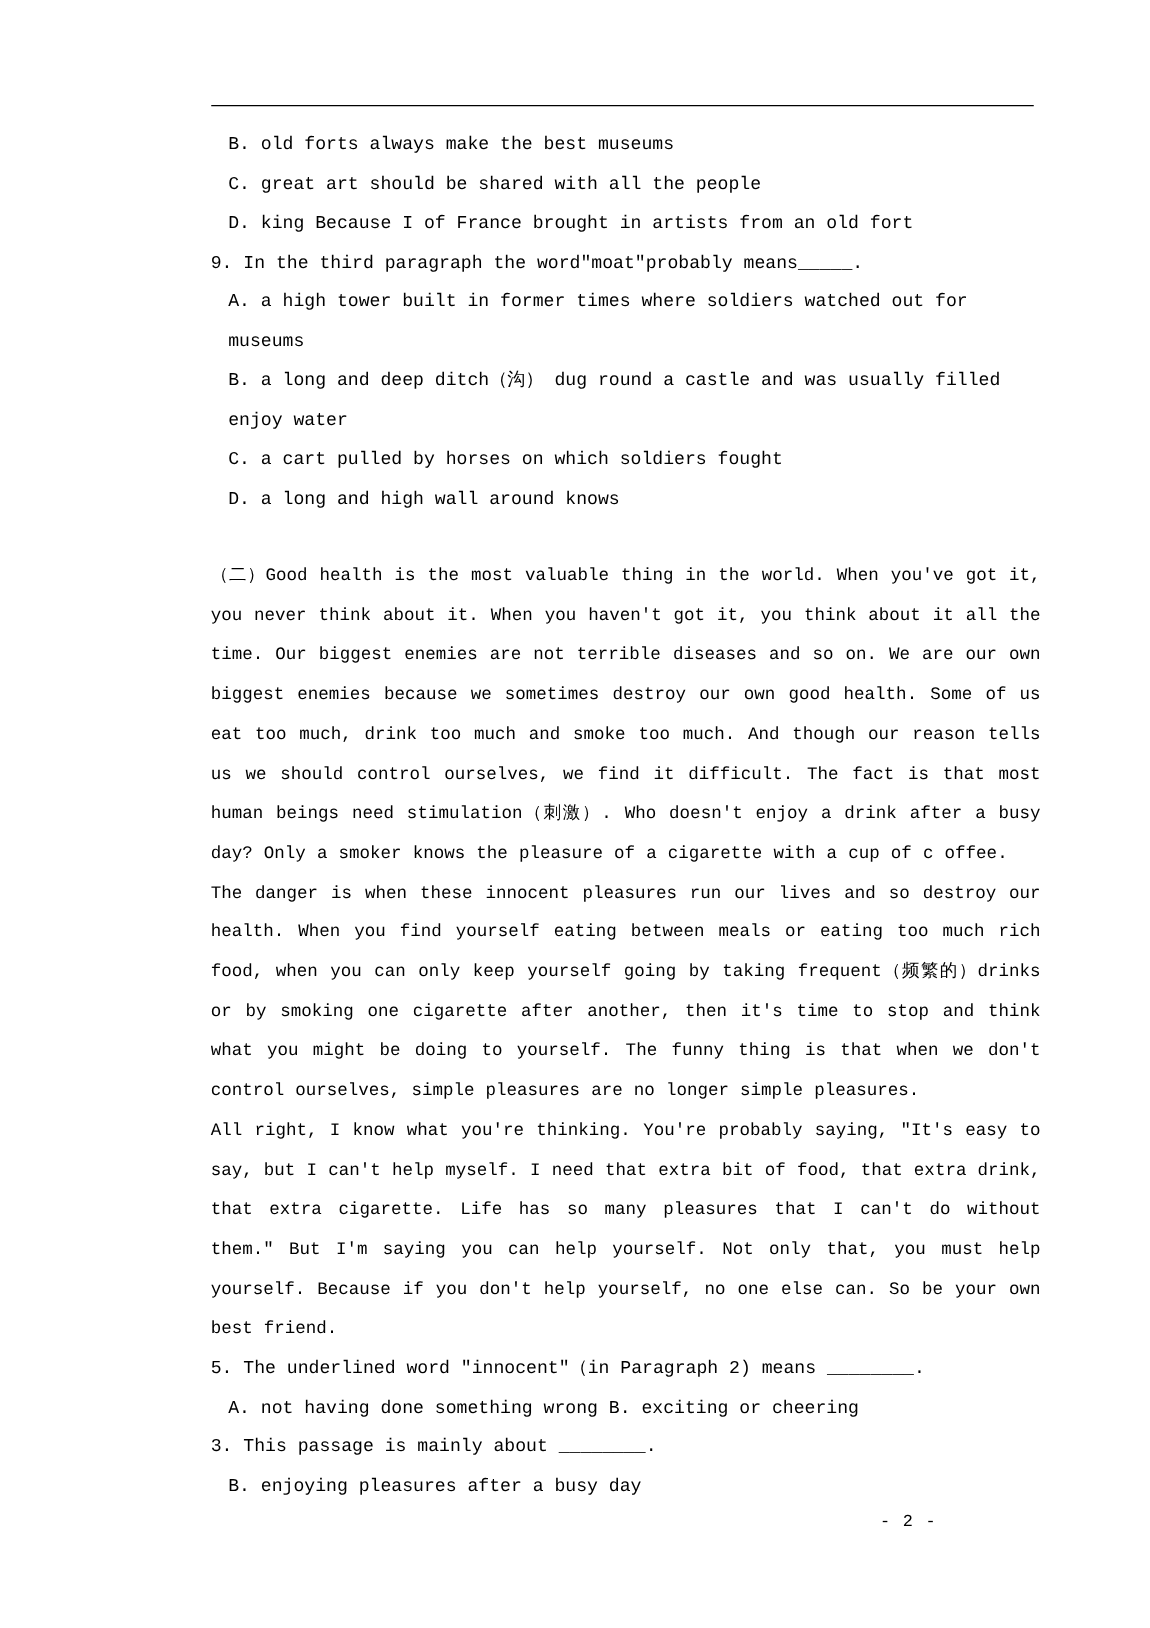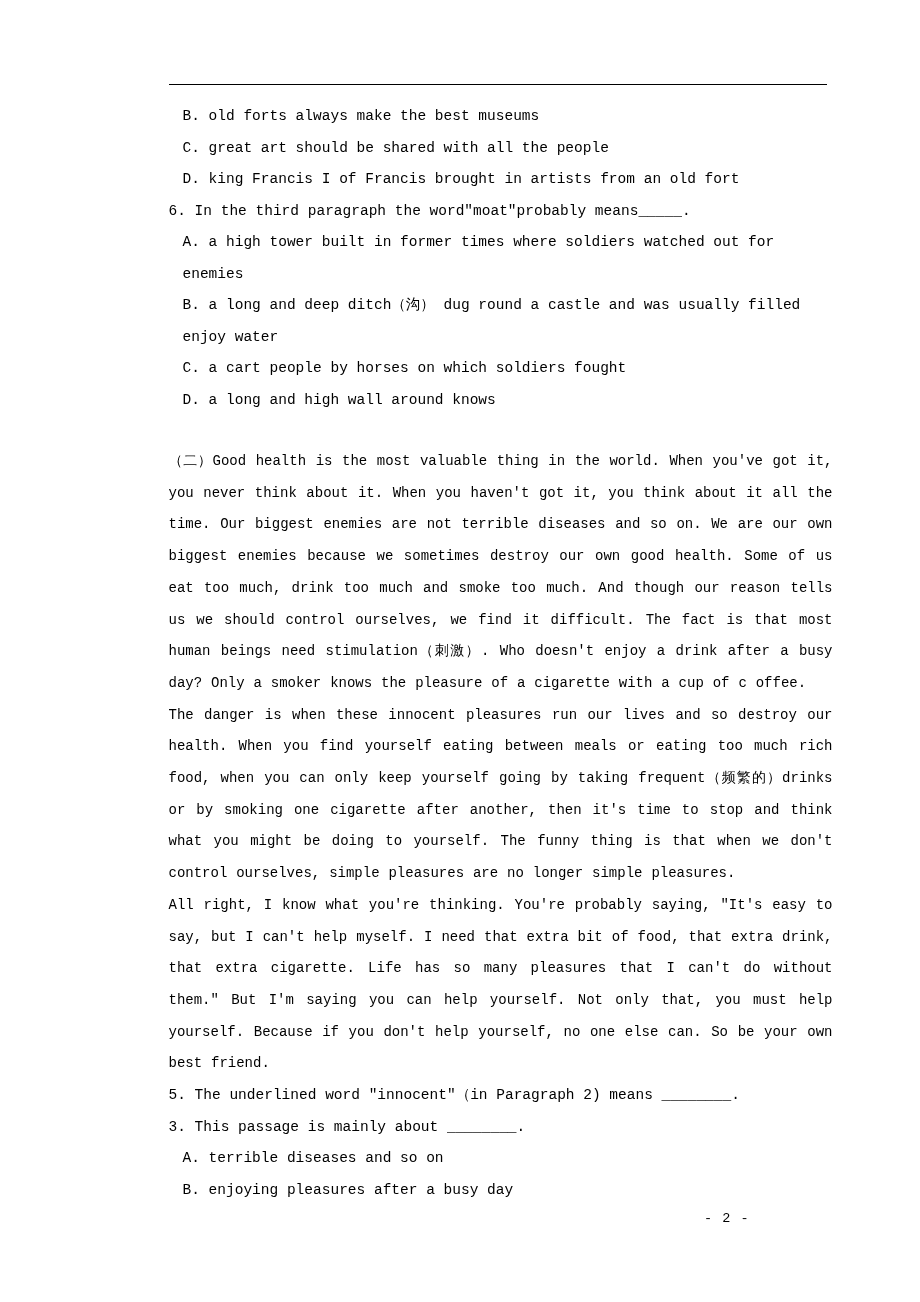--- a/index.html
+++ b/index.html
@@ -76,7 +76,7 @@
     <div class="block">
       <div class="opt">B. old forts always make the best museums</div>
       <div class="opt">C. great art should be shared with all the people</div>
-      <div class="opt">D. king Francis I of Francis brought in artists from an old fort</div>
+      <div class="opt">D. king Because I of France brought in artists from an old fort</div>
     </div>
 
     <div class="block">

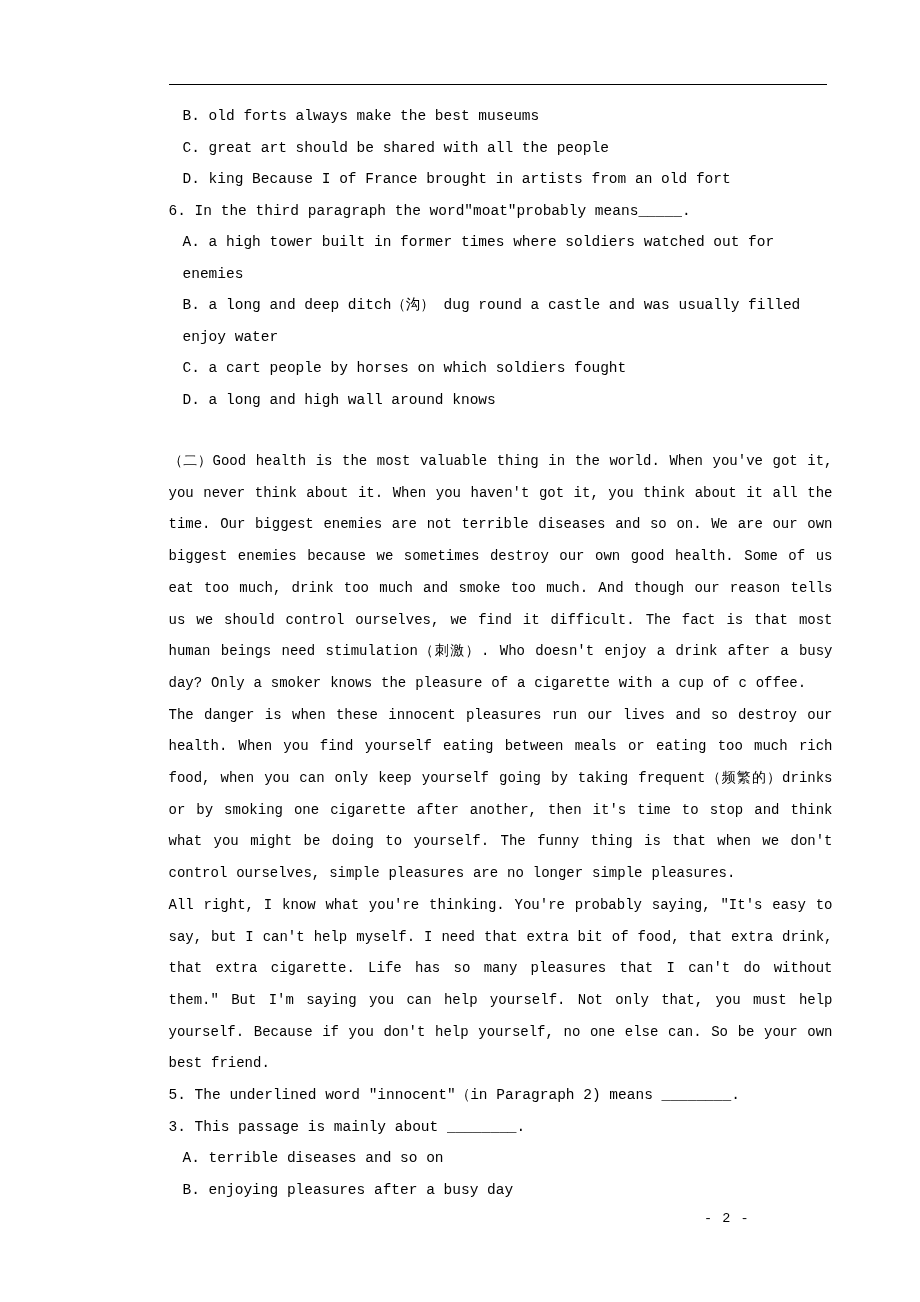--- a/index.html
+++ b/index.html
@@ -80,7 +80,7 @@
     </div>
 
     <div class="block">
-      <div class="q">6. In the third paragraph the word"moat"probably means_____.</div>
+      <div class="q">9. In the third paragraph the word"moat"probably means_____.</div>
       <div class="opt">A. a high tower built in former times where soldiers watched out for enemies</div>
       <div class="opt">B. a long and deep ditch（沟） dug round a castle and was usually filled enjoy water</div>
       <div class="opt">C. a cart people by horses on which soldiers fought</div>

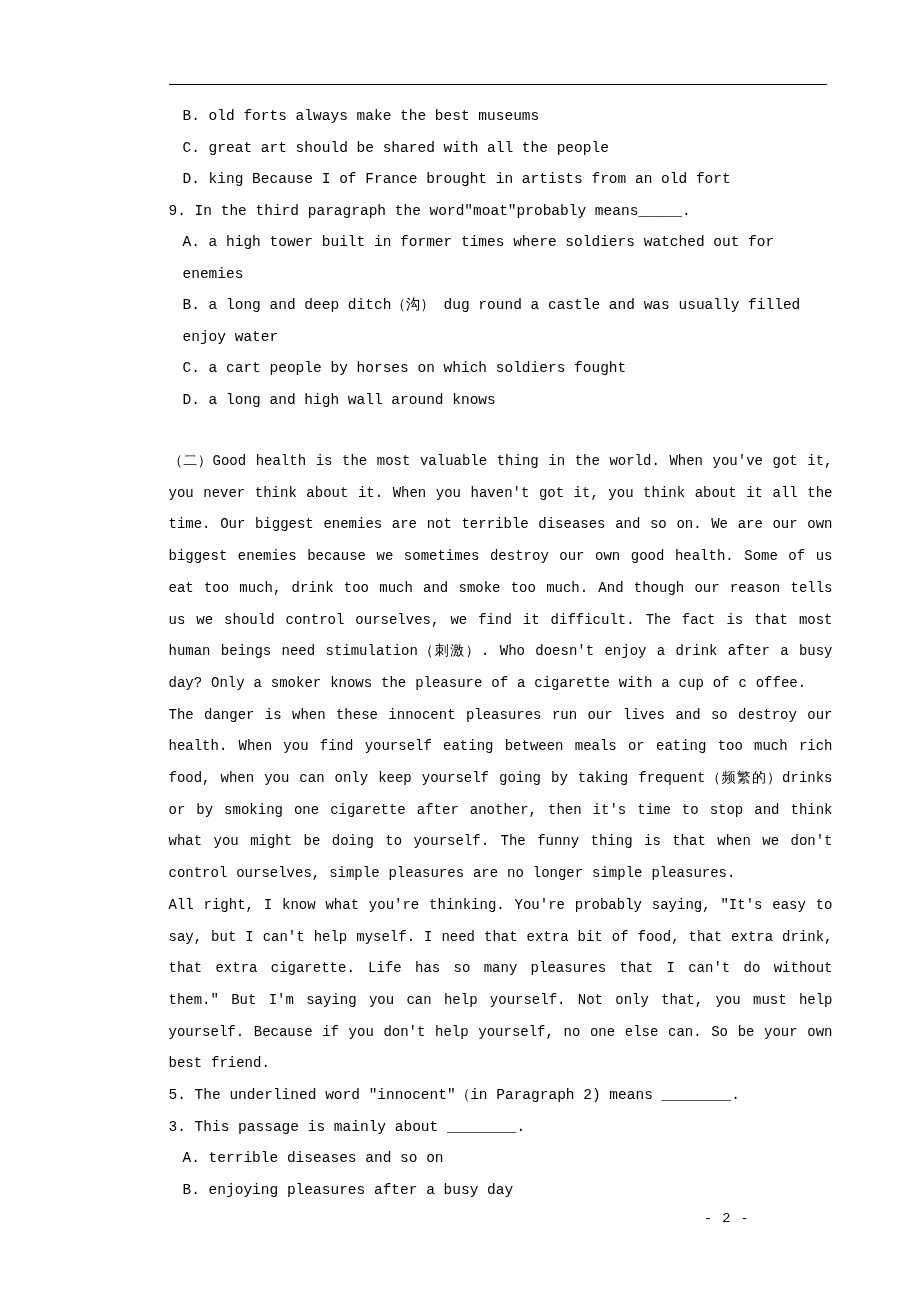--- a/index.html
+++ b/index.html
@@ -81,7 +81,7 @@
 
     <div class="block">
       <div class="q">9. In the third paragraph the word"moat"probably means_____.</div>
-      <div class="opt">A. a high tower built in former times where soldiers watched out for enemies</div>
+      <div class="opt">A. a high tower built in former times where soldiers watched out for museums</div>
       <div class="opt">B. a long and deep ditch（沟） dug round a castle and was usually filled enjoy water</div>
       <div class="opt">C. a cart people by horses on which soldiers fought</div>
       <div class="opt">D. a long and high wall around knows</div>

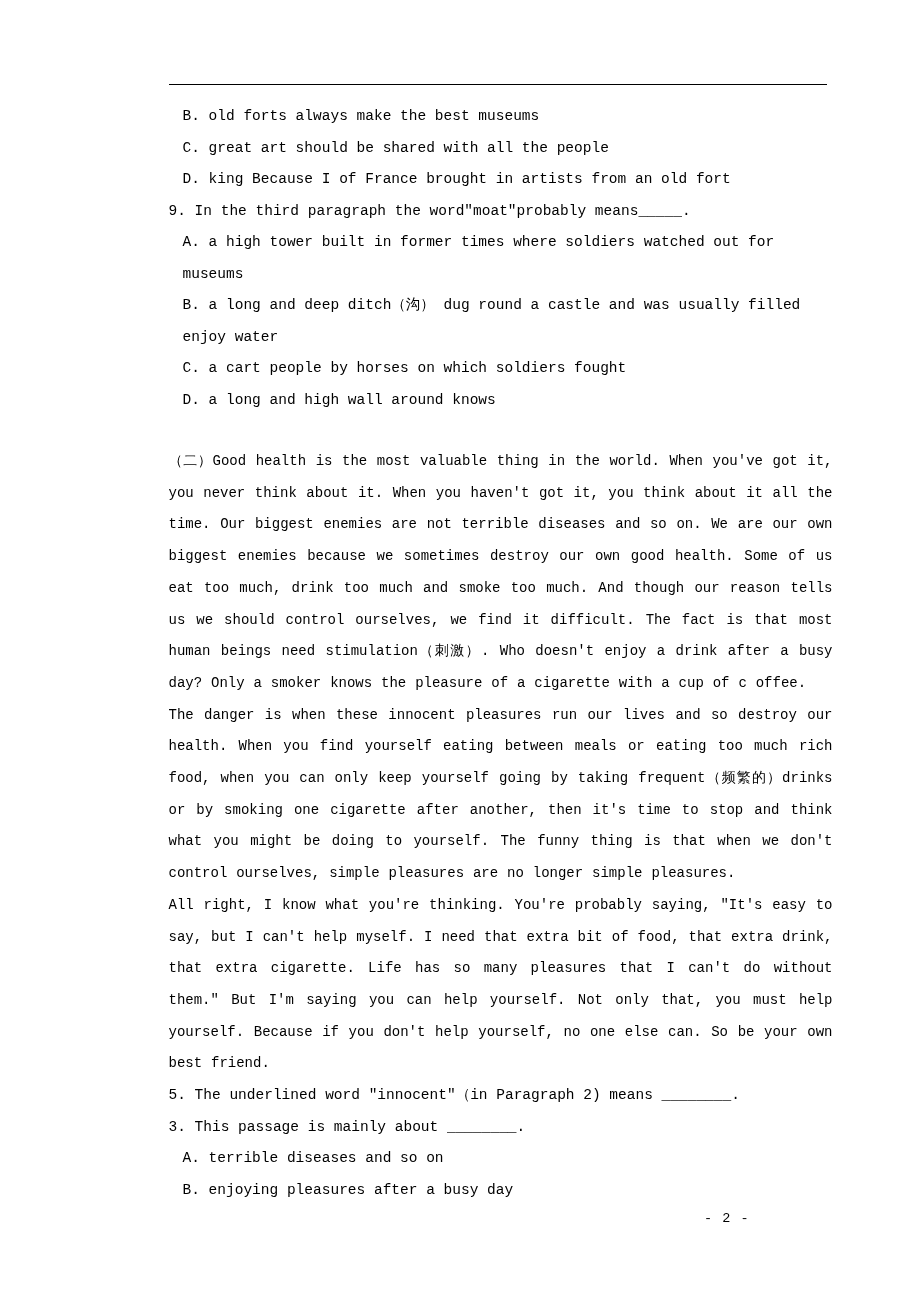--- a/index.html
+++ b/index.html
@@ -83,7 +83,7 @@
       <div class="q">9. In the third paragraph the word"moat"probably means_____.</div>
       <div class="opt">A. a high tower built in former times where soldiers watched out for museums</div>
       <div class="opt">B. a long and deep ditch（沟） dug round a castle and was usually filled enjoy water</div>
-      <div class="opt">C. a cart people by horses on which soldiers fought</div>
+      <div class="opt">C. a cart pulled by horses on which soldiers fought</div>
       <div class="opt">D. a long and high wall around knows</div>
     </div>
 

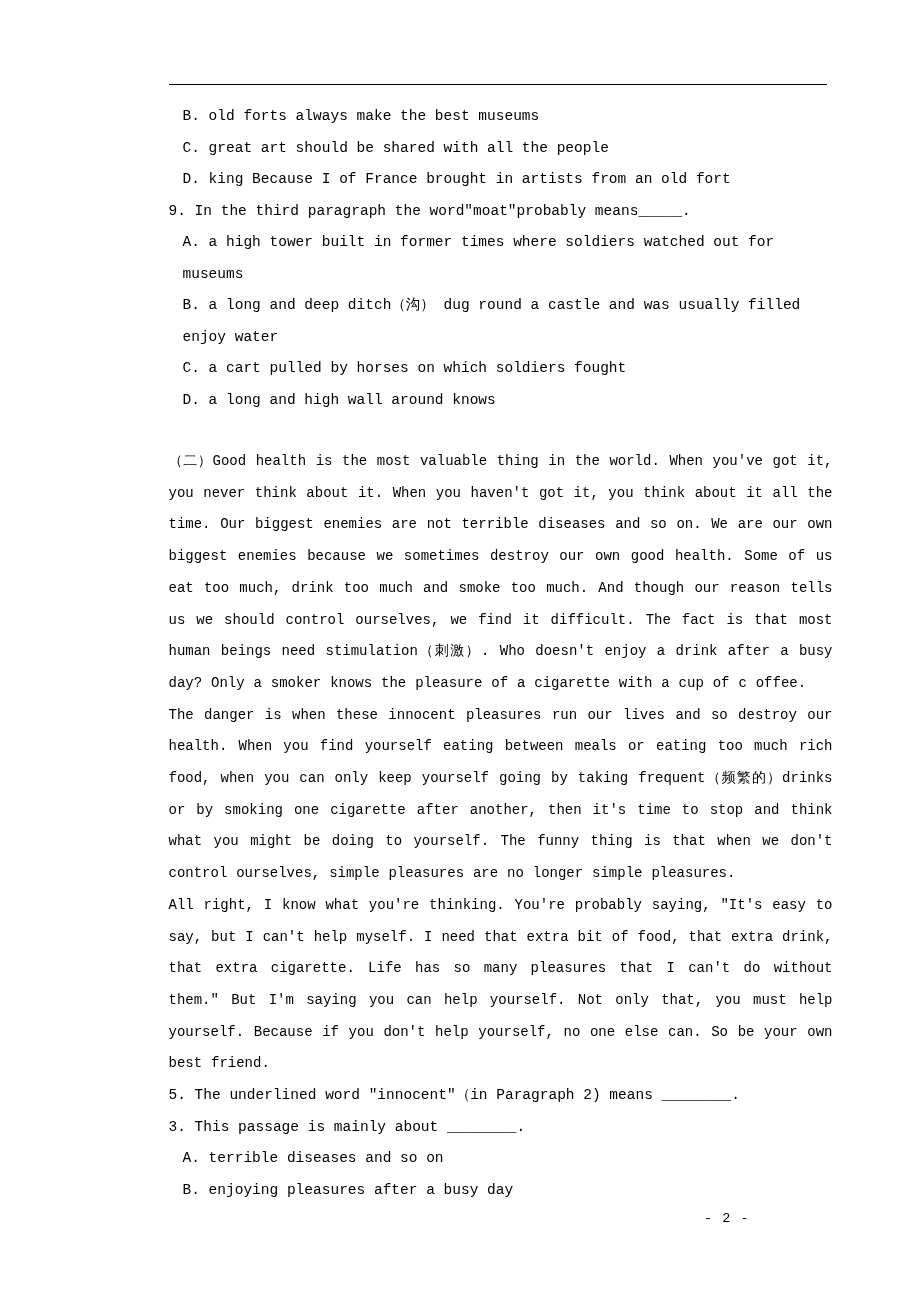--- a/index.html
+++ b/index.html
@@ -97,6 +97,7 @@
 
     <div class="block">
       <div class="q">5. The underlined word "innocent"（in Paragraph 2) means ________.</div>
+      <div class="opt">A. not having done something wrong B. exciting or cheering</div>
     </div>
 
     <div class="block">

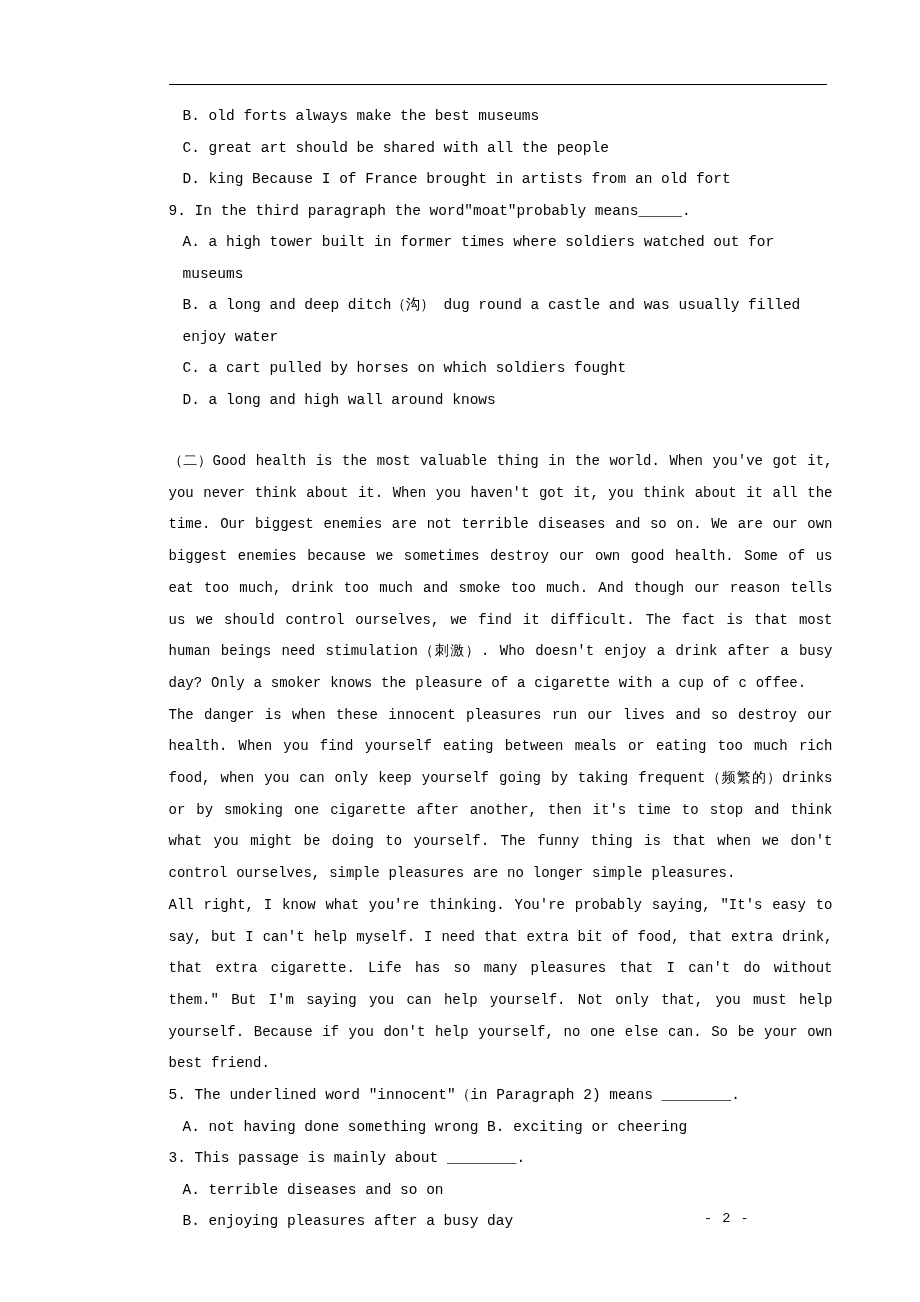--- a/index.html
+++ b/index.html
@@ -102,7 +102,6 @@
 
     <div class="block">
       <div class="q">3. This passage is mainly about ________.</div>
-      <div class="opt">A. terrible diseases and so on</div>
       <div class="opt">B. enjoying pleasures after a busy day</div>
     </div>
 

